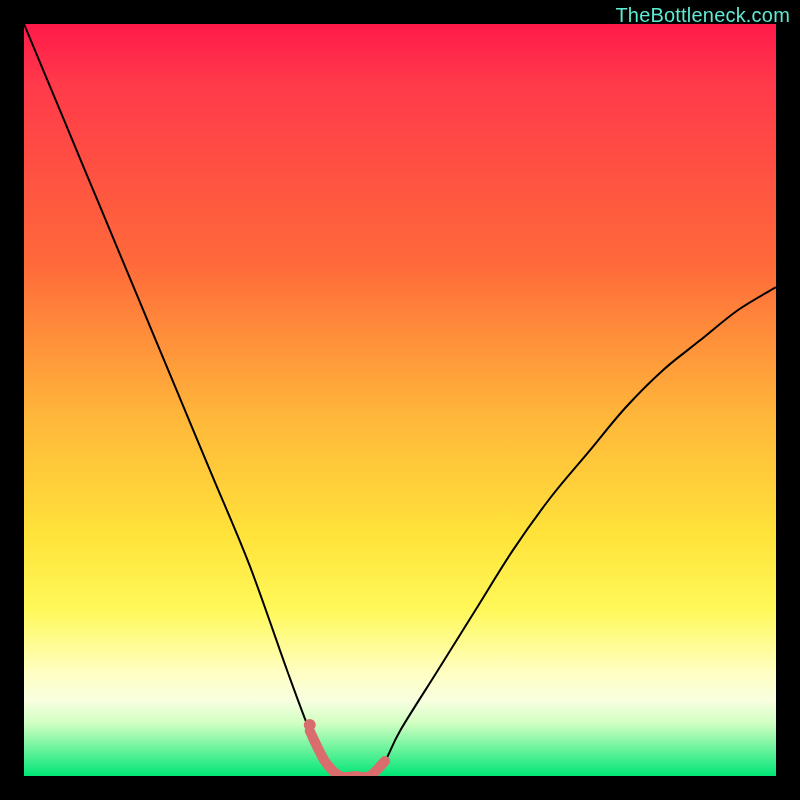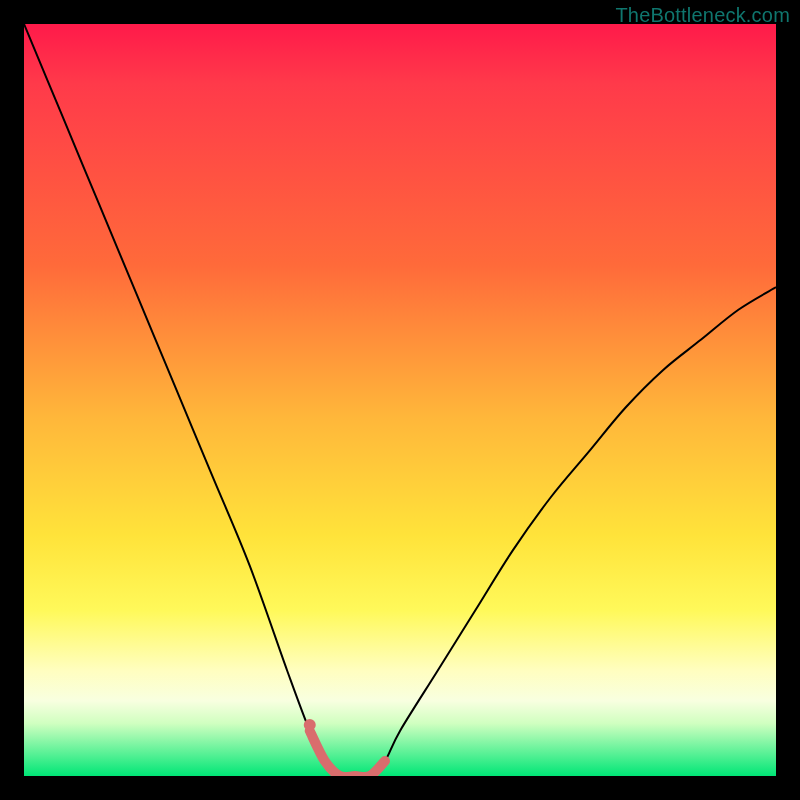--- a/index.html
+++ b/index.html
@@ -35,7 +35,7 @@
     position: absolute;
     top: 4px;
     right: 10px;
-    color: #0f766e;
+    color: #5eead4;
     font-size: 20px;
     letter-spacing: 0.2px;
     font-weight: 500;

